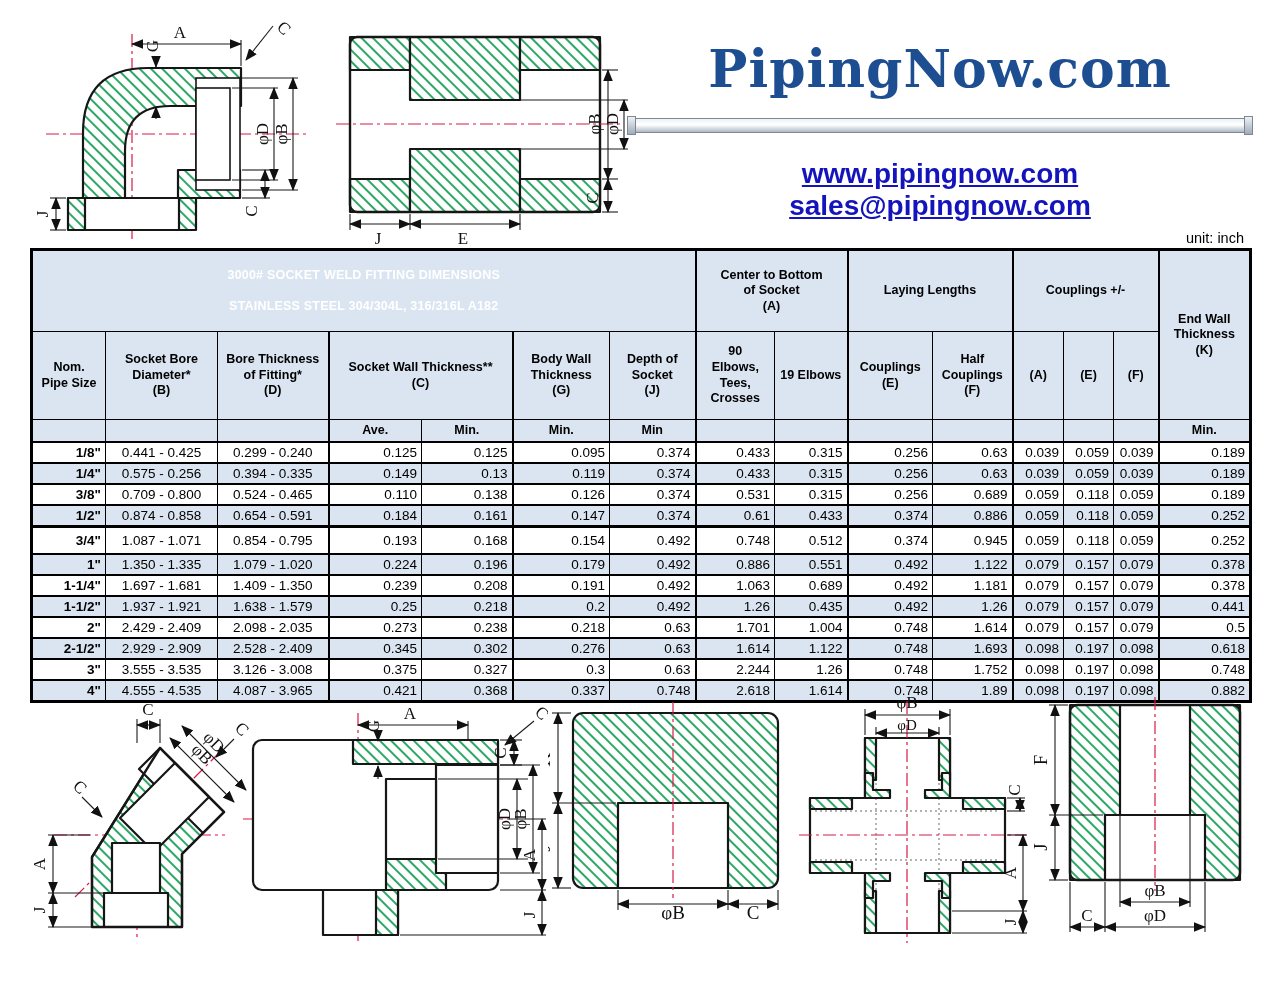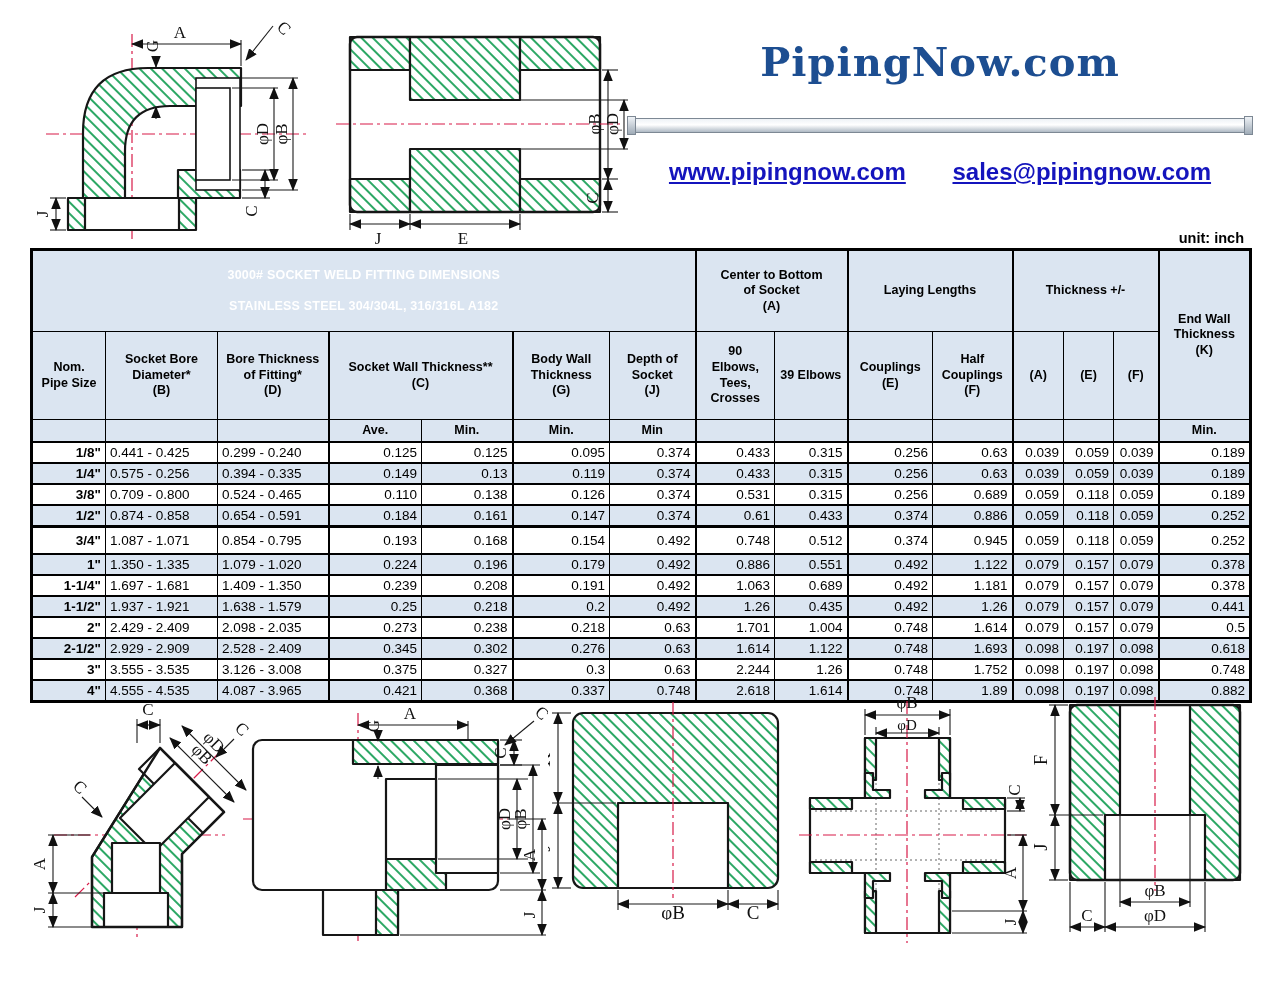--- a/index.html
+++ b/index.html
@@ -7,7 +7,7 @@
         font-family:"Liberation Sans",sans-serif;color:#000;}
   
   #logo{position:absolute;left:628px;top:38px;width:624px;text-align:center;
-        font-family:"DejaVu Serif",serif;font-weight:bold;font-size:40px;letter-spacing:1px;color:#1d4e91;}
+        font-family:"DejaVu Serif",serif;font-weight:bold;font-size:52px;letter-spacing:1px;color:#1d4e91;}
   #pipebar{position:absolute;left:628px;top:118px;width:622px;height:13px;
         background:linear-gradient(#eef2f6 0%,#ffffff 45%,#aeb9c4 100%);
         border:1.5px solid #7d8894;border-radius:2px;}

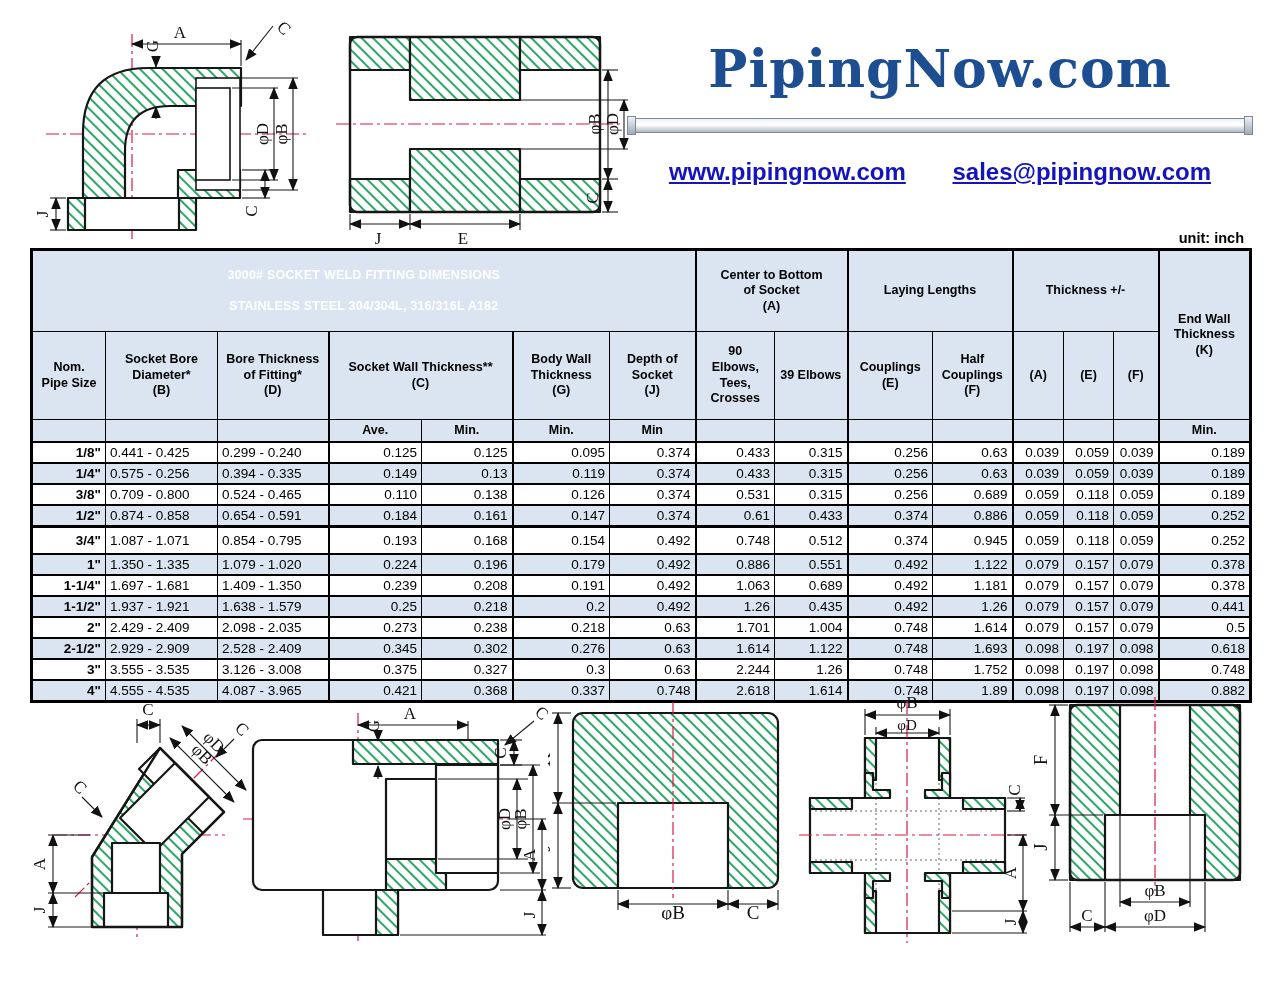--- a/index.html
+++ b/index.html
@@ -15,7 +15,7 @@
         background:linear-gradient(#eef2f6,#9fabb7);border:1px solid #7d8894;}
   #pipebar .capl{left:-2px;} #pipebar .capr{right:-2px;}
   #links{position:absolute;left:640px;top:158px;width:600px;text-align:center;
-        font-size:24px;font-weight:bold;}
+        font-size:28px;font-weight:bold;}
   #links a{color:#1414bd;text-decoration:underline;margin:0 20px;}
   #unit{position:absolute;top:230px;right:36px;font-size:14.5px;font-weight:bold;}
   

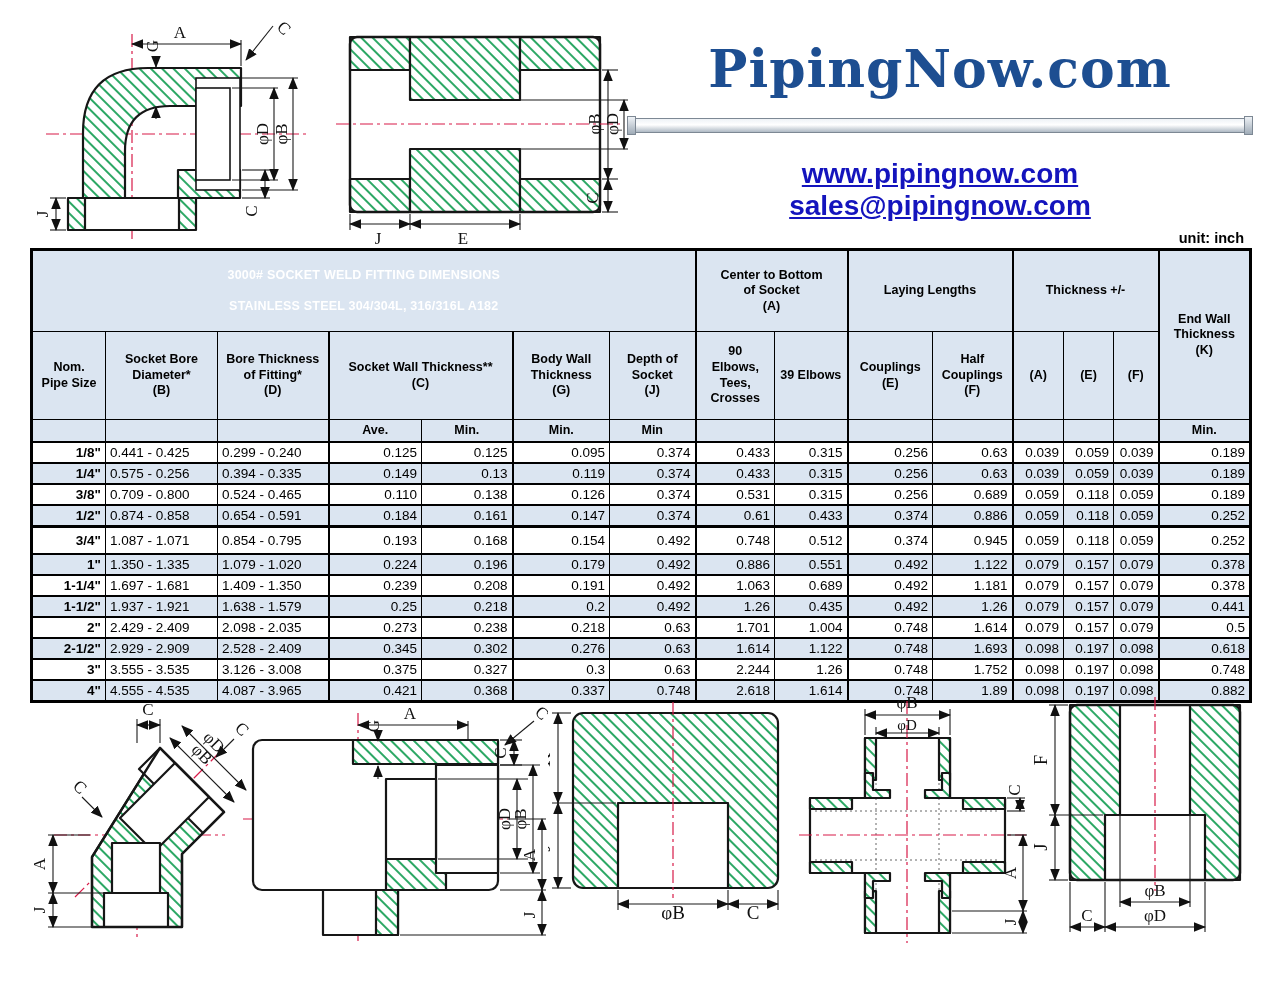--- a/index.html
+++ b/index.html
@@ -17,7 +17,7 @@
   #links{position:absolute;left:640px;top:158px;width:600px;text-align:center;
         font-size:28px;font-weight:bold;}
   #links a{color:#1414bd;text-decoration:underline;margin:0 20px;}
-  #unit{position:absolute;top:230px;right:36px;font-size:14.5px;font-weight:bold;}
+  #unit{position:absolute;top:230px;right:36px;font-size:14.5px;font-weight:normal;}
   
   #dimtable{position:absolute;left:30px;top:248px;width:1220px;border-collapse:collapse;
         table-layout:fixed;border:3px solid #000;}

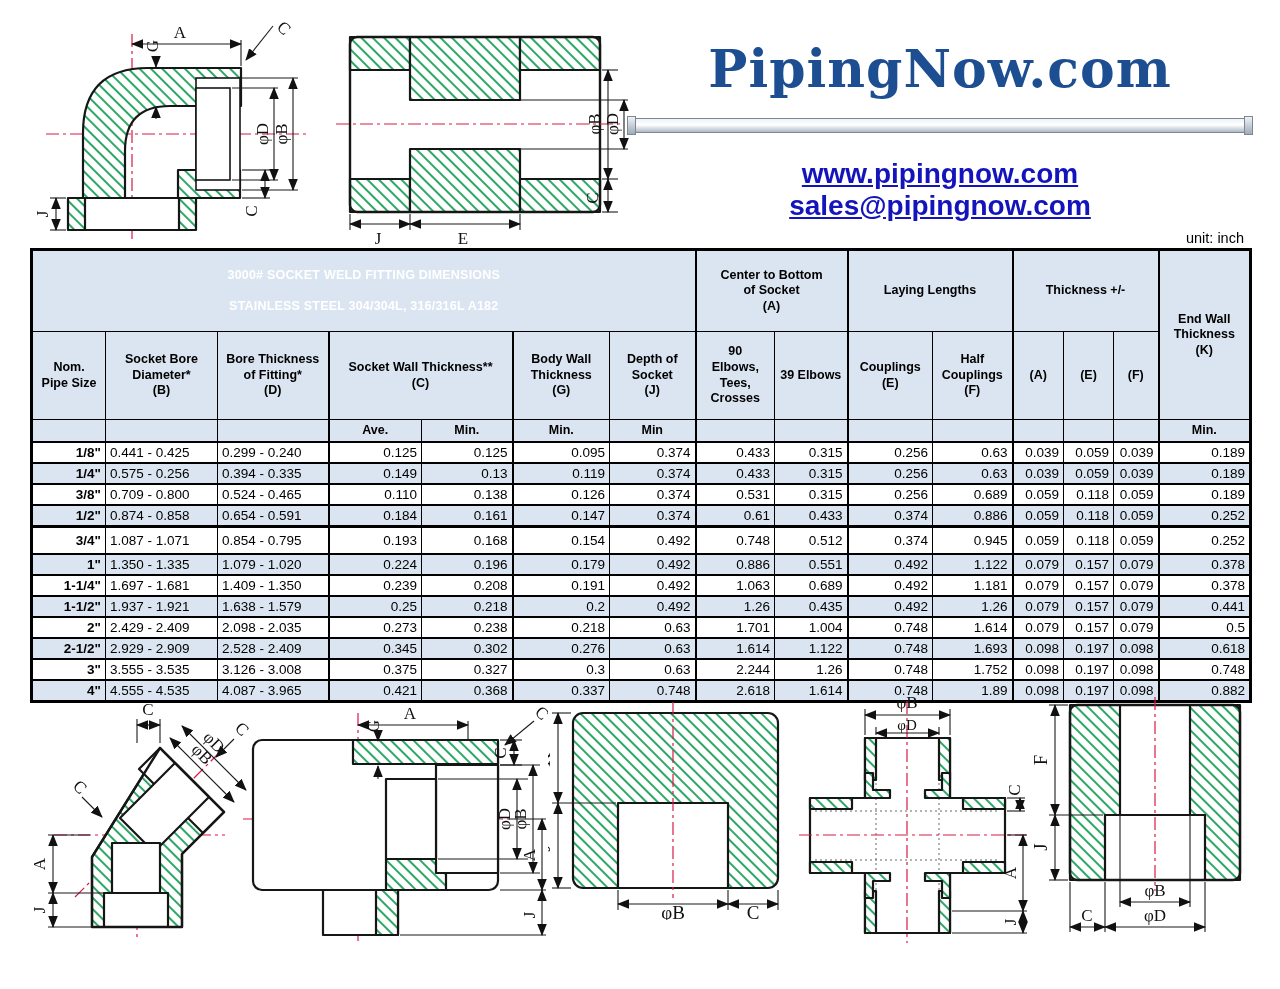--- a/index.html
+++ b/index.html
@@ -167,7 +167,7 @@
 of Socket
 (A)</th>
         <th class="gl bot" colspan="2">Laying Lengths</th>
-        <th class="gl bot" colspan="3">Thickness +/-</th>
+        <th class="gl bot" colspan="3">Couplings +/-</th>
         <th class="gl kcell" rowspan="2">End Wall
 Thickness
 (K)</th>

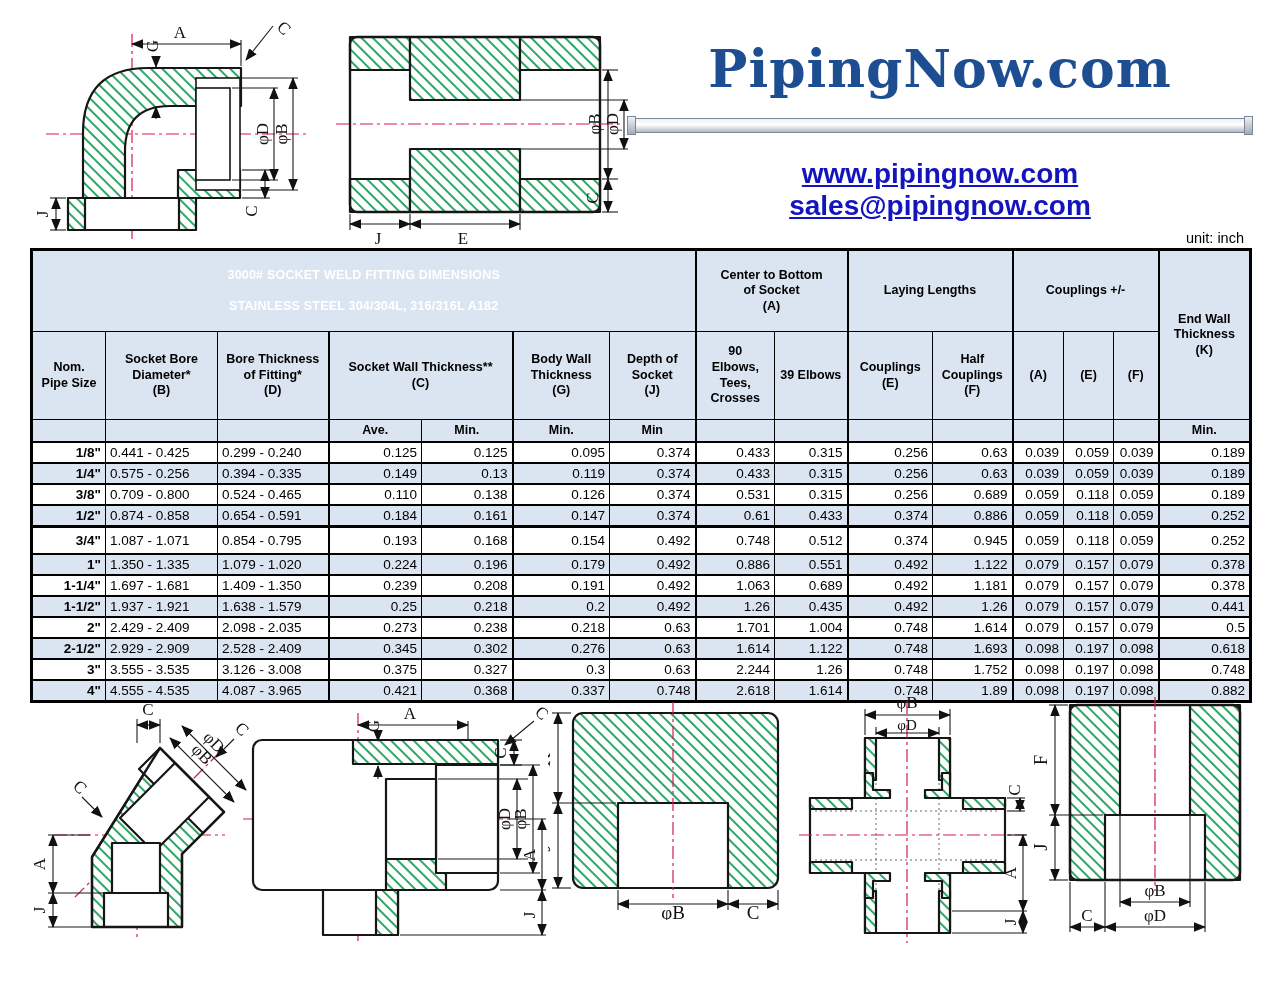--- a/index.html
+++ b/index.html
@@ -193,7 +193,7 @@
 Elbows,
 Tees,
 Crosses</th>
-        <th>39 Elbows</th>
+        <th>19 Elbows</th>
         <th class="gl">Couplings
 (E)</th>
         <th>Half

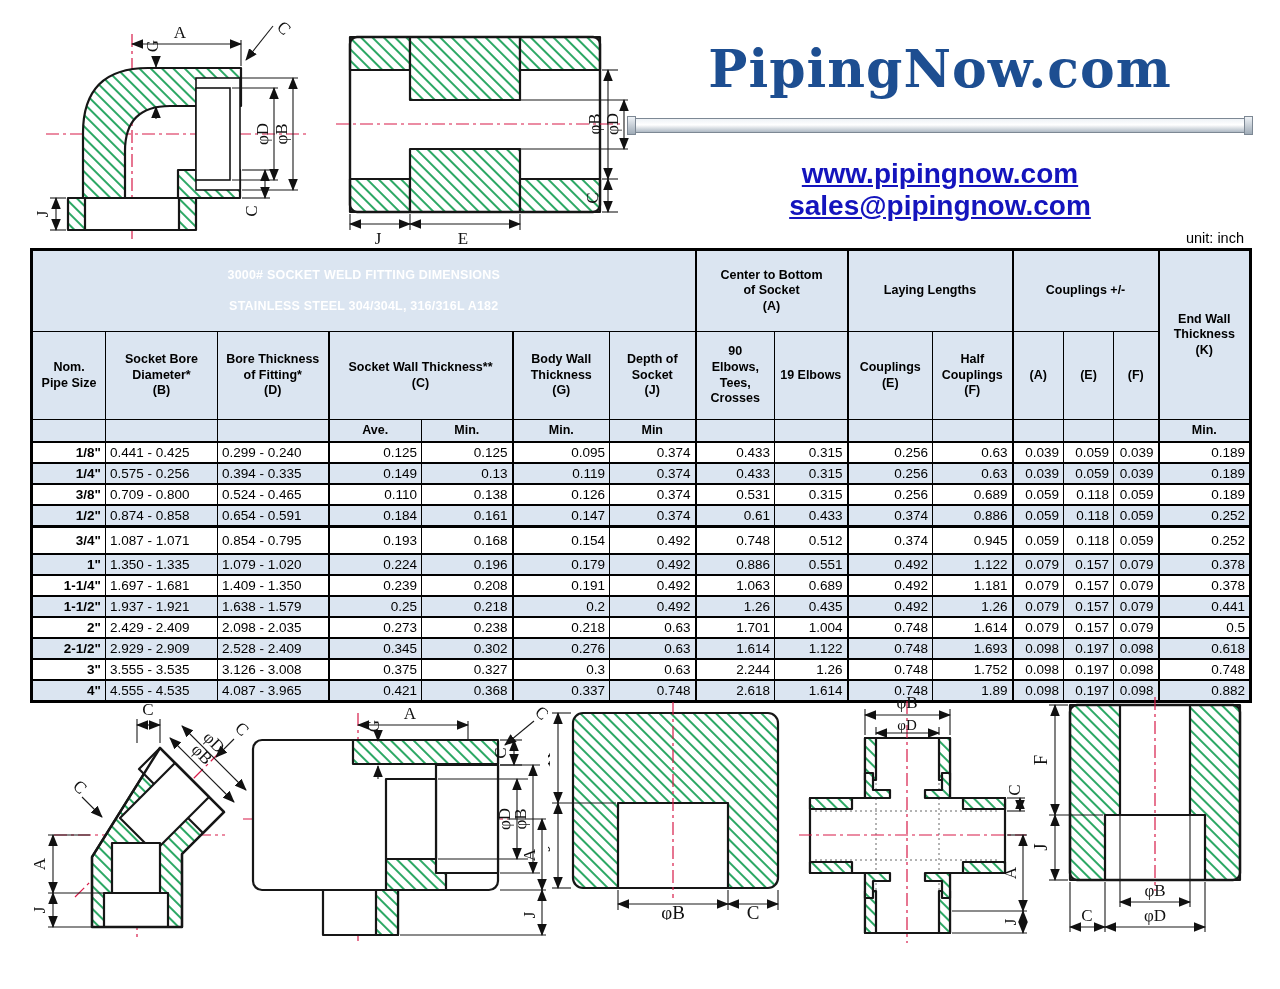--- a/index.html
+++ b/index.html
@@ -33,7 +33,7 @@
   #dimtable tbody tr:nth-child(even) td{background:#dbe5f1;}
   #dimtable tbody tr.sep td{border-top-width:3.2px;height:25px;}
   td.c0{font-weight:bold;text-align:right;}
-  td.c1,td.c2{text-align:left;}
+  td.c1,td.c2{text-align:center;}
   td.c3,td.c4,td.c5,td.c6,td.c7,td.c8,td.c9,td.c10,td.c11,td.c12,td.c13,td.c14{text-align:right;}
   .gl{border-left-width:2.6px !important;}
   

